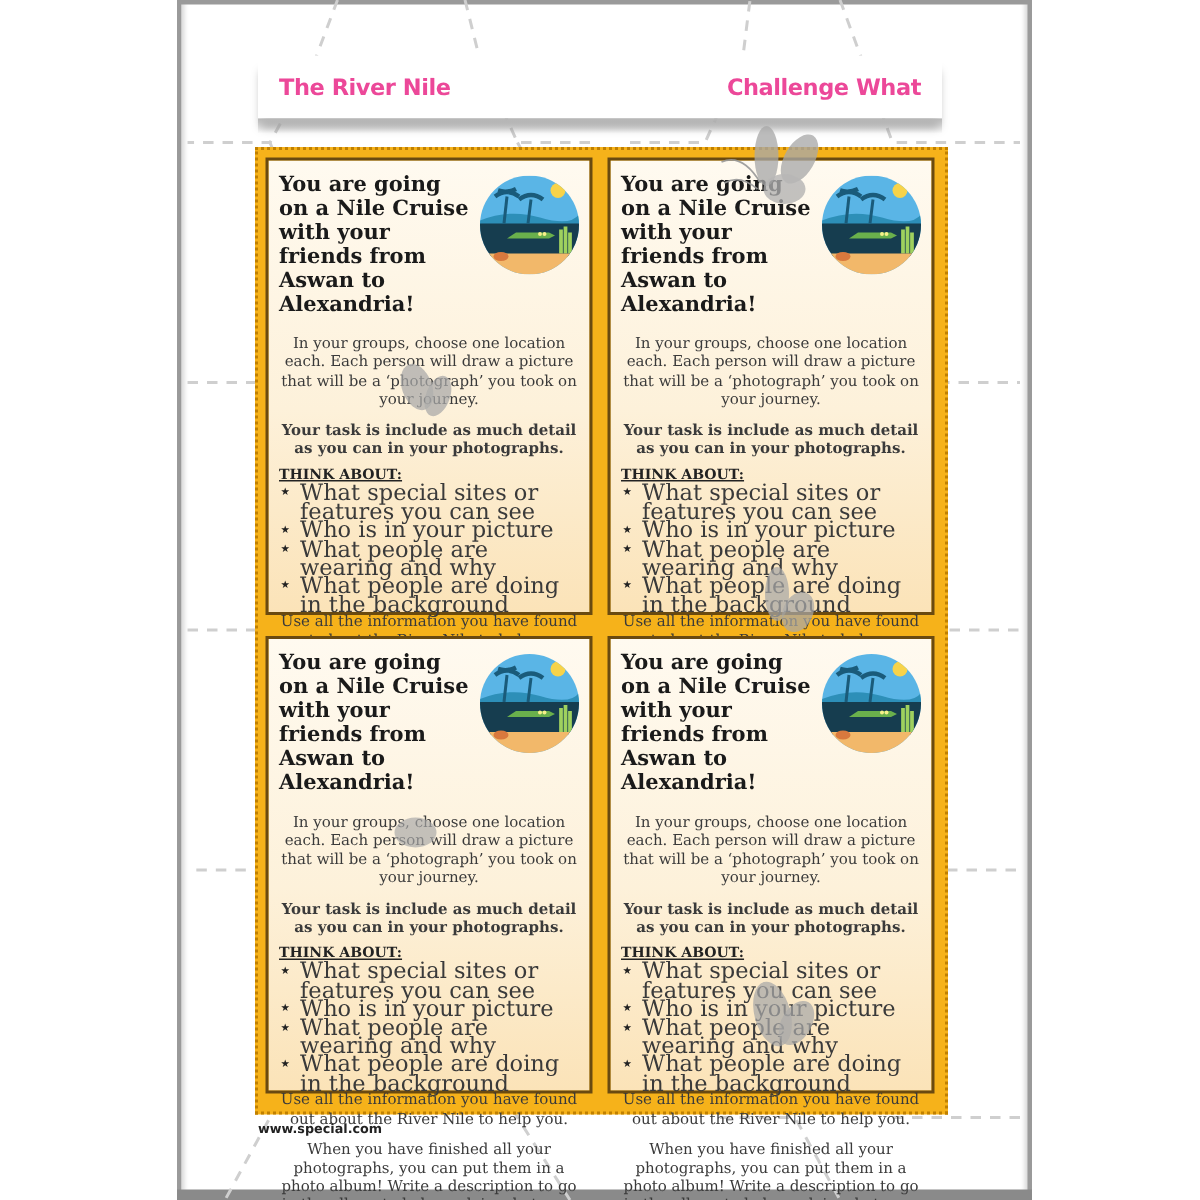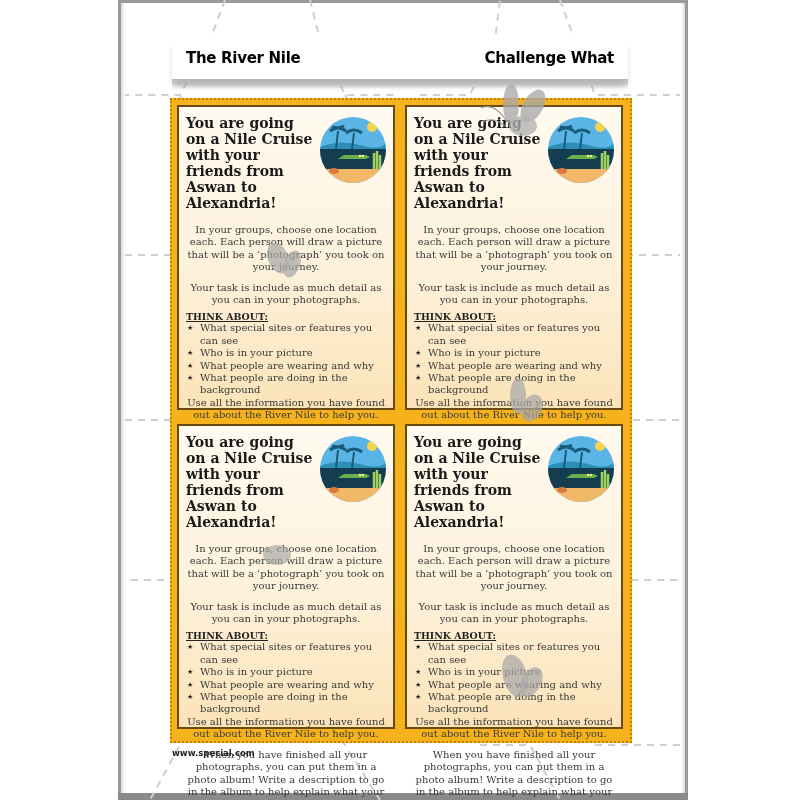--- a/index.html
+++ b/index.html
@@ -27,7 +27,7 @@
     padding:0 14px; box-sizing:border-box;
     font-family:"DejaVu Sans", sans-serif; font-weight:bold;
   }
-  .header-banner span { font-size:15px; color:#000000; letter-spacing:-0.3px; }
+  .header-banner span { font-size:15px; color:#ec4899; letter-spacing:-0.3px; }
   .banner-shadow {
     position:absolute; left:172px; top:79px; width:456px; height:10px;
     background:linear-gradient(#b8b8b8, rgba(200,200,200,0));

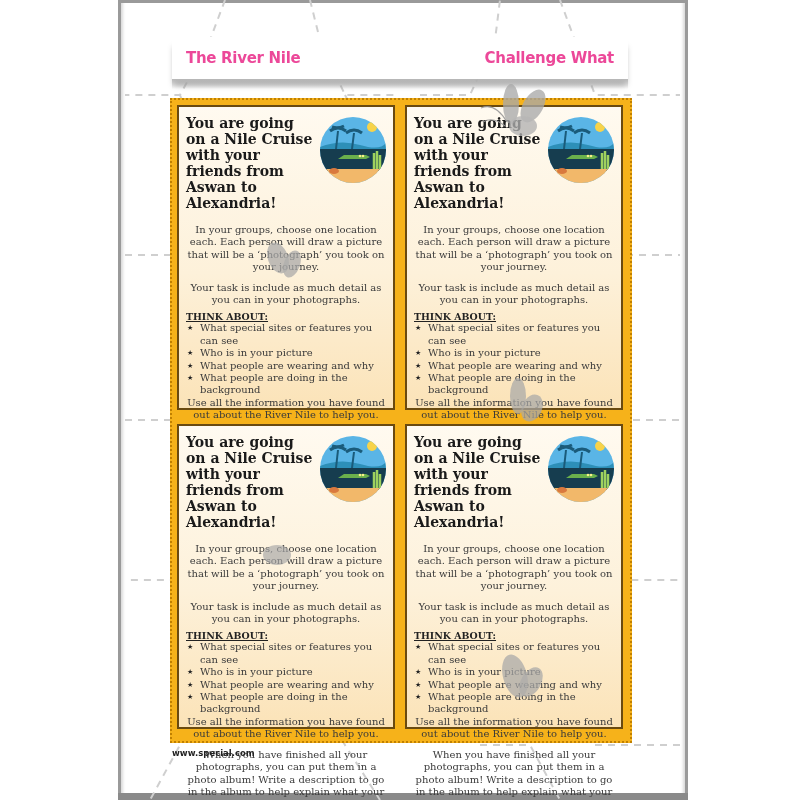--- a/index.html
+++ b/index.html
@@ -55,7 +55,7 @@
   }
   .card p { margin:0; font-size:10px; line-height:12.4px; text-align:center; }
   .card .p1 { margin-top:13px; }
-  .card .p2 { margin-top:8px; }
+  .card .p2 { margin-top:8px;font-weight:bold; }
   .card .think { margin-top:5px; font-size:9.4px; font-weight:bold; text-decoration:underline; color:#222; }
   .card ul { margin:0; padding:0; list-style:none; }
   .card li { font-size:10px; line-height:12.4px; position:relative; padding-left:14px; }

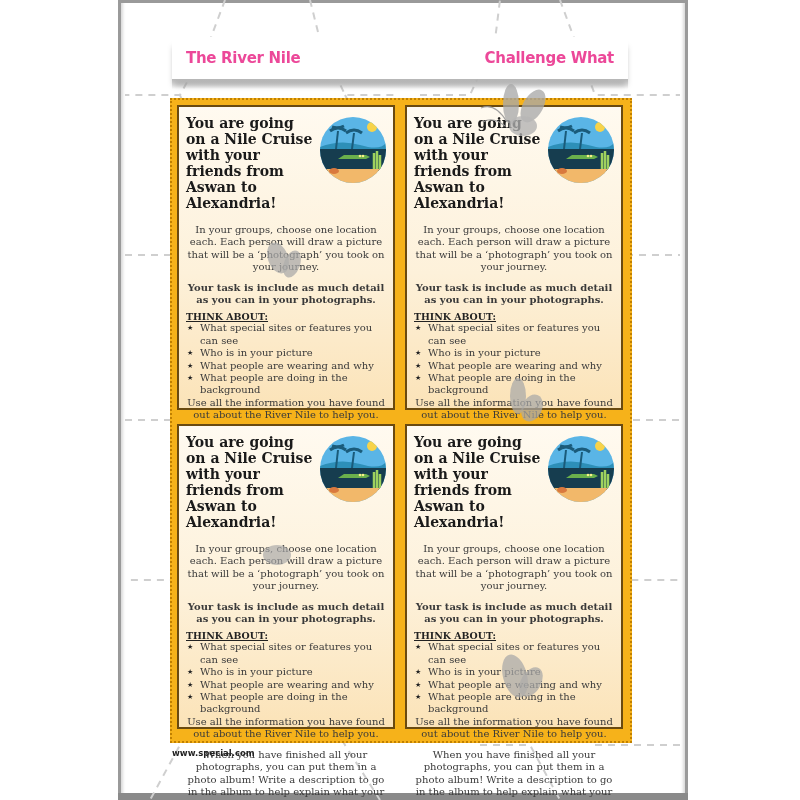--- a/index.html
+++ b/index.html
@@ -58,7 +58,7 @@
   .card .p2 { margin-top:8px;font-weight:bold; }
   .card .think { margin-top:5px; font-size:9.4px; font-weight:bold; text-decoration:underline; color:#222; }
   .card ul { margin:0; padding:0; list-style:none; }
-  .card li { font-size:10px; line-height:12.4px; position:relative; padding-left:14px; }
+  .card li { font-size:15px; line-height:12.4px; position:relative; padding-left:14px; }
   .card li::before { content:"\2605"; position:absolute; left:1px; top:0; font-size:7px; color:#222; }
   .card .p3 { margin-top:0; }
   .card .p4 { margin-top:8px; }

